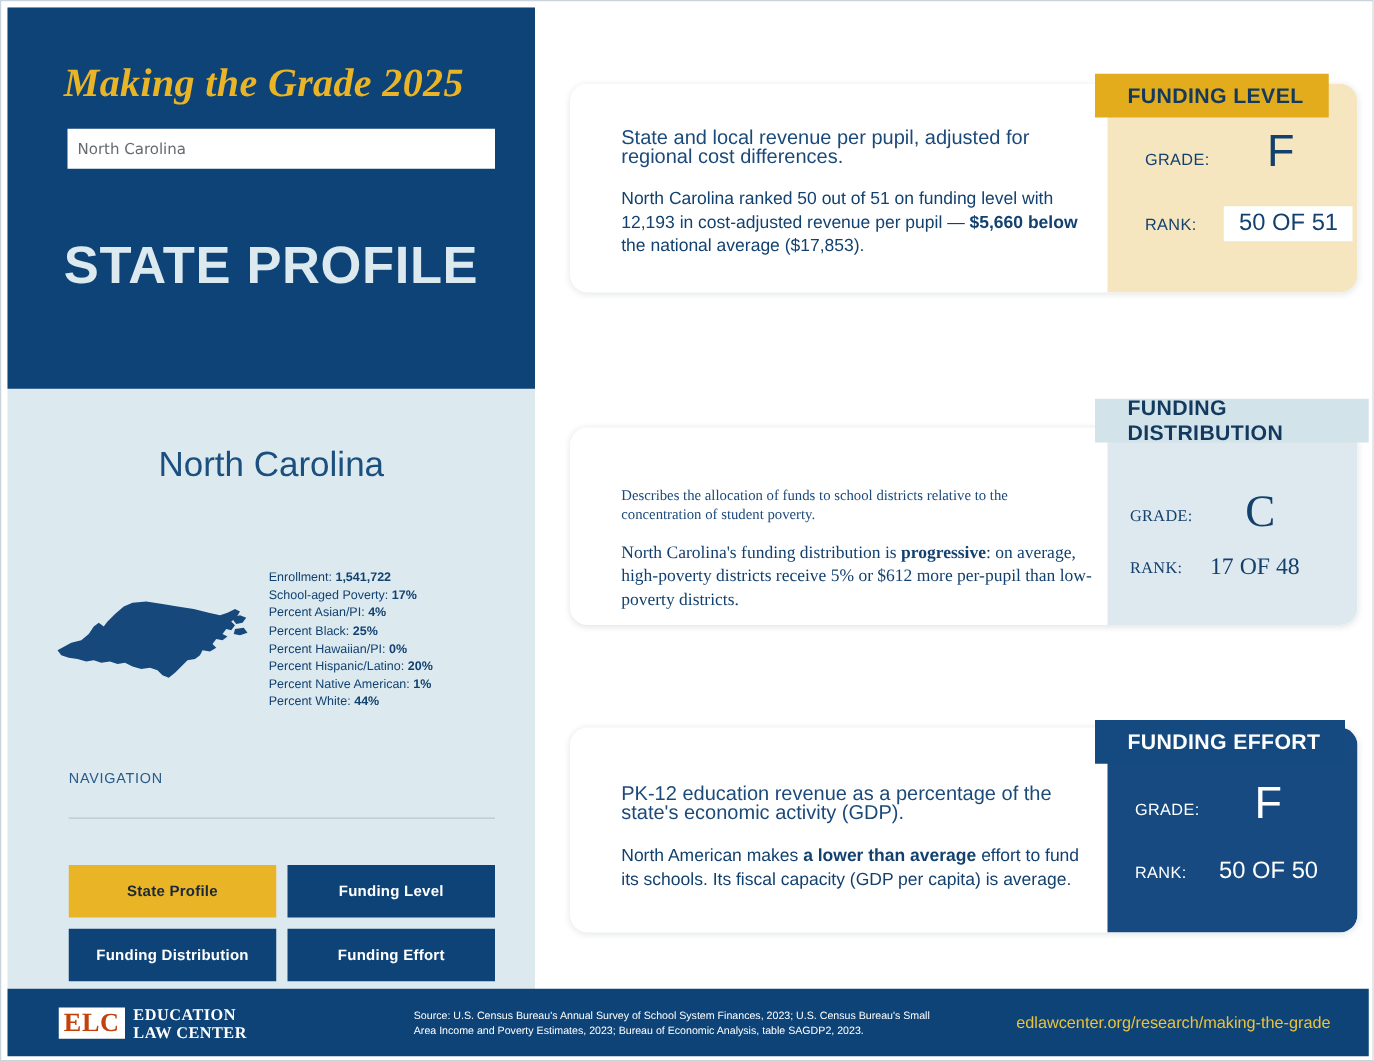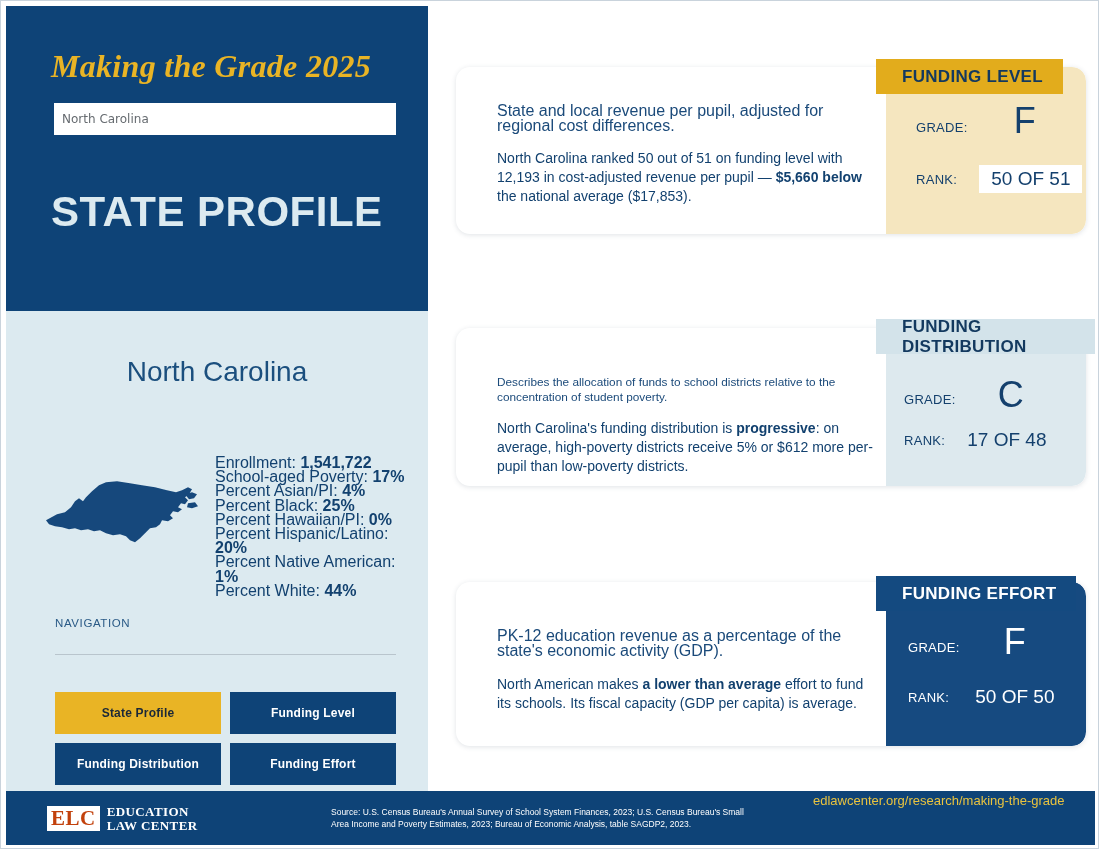--- a/index.html
+++ b/index.html
@@ -91,7 +91,7 @@
     overflow:hidden;
   }
   .card-1{top:61px;height:167px;}
-  .card-2{top:322px;height:158px;}
+  .card-2{top:336px;height:158px;font-family:Liberation Serif, serif;}
   .card-3{top:576px;height:164px;}
 
   .card-tab{

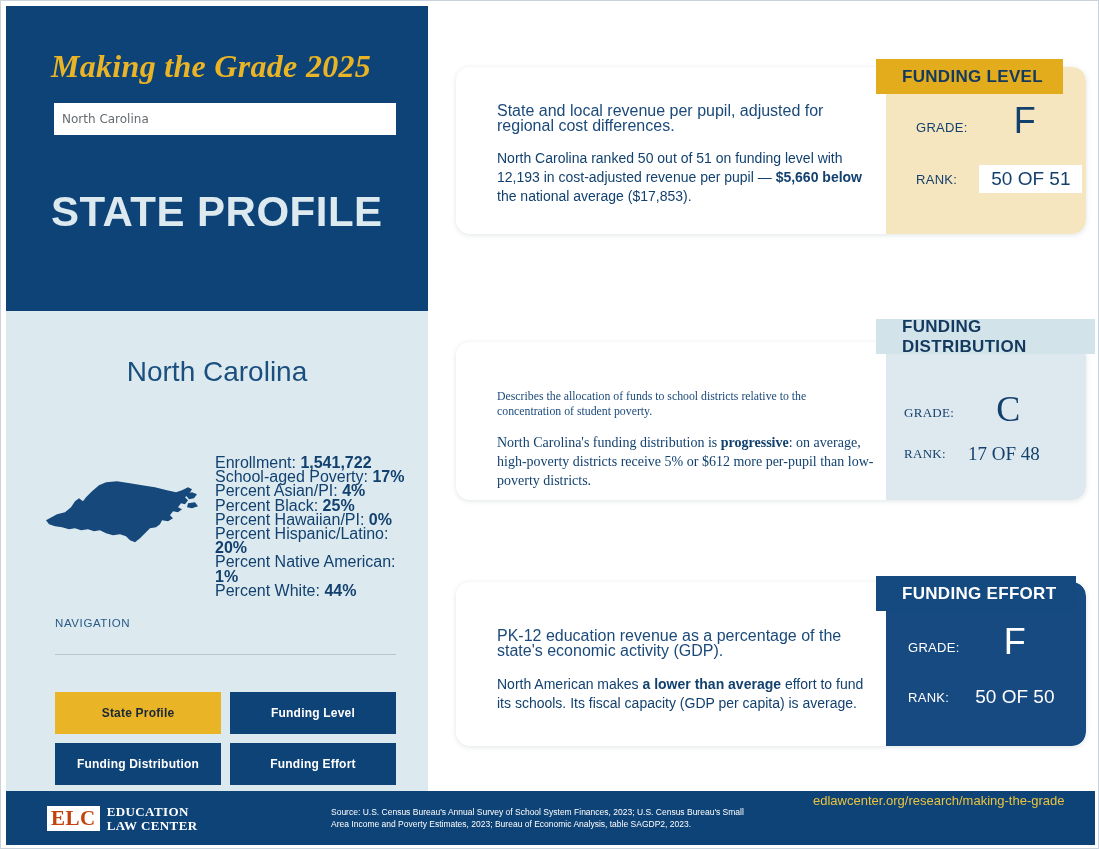--- a/index.html
+++ b/index.html
@@ -55,7 +55,7 @@
   }
   .demo-list{
     position:absolute;left:209px;top:450px;width:200px;
-    font-size:16px;color:#12416f;line-height:14.2px;
+    font-size:10px;color:#12416f;line-height:14.2px;
   }
   .demo-list .v{font-weight:bold;}
   .nav-label{

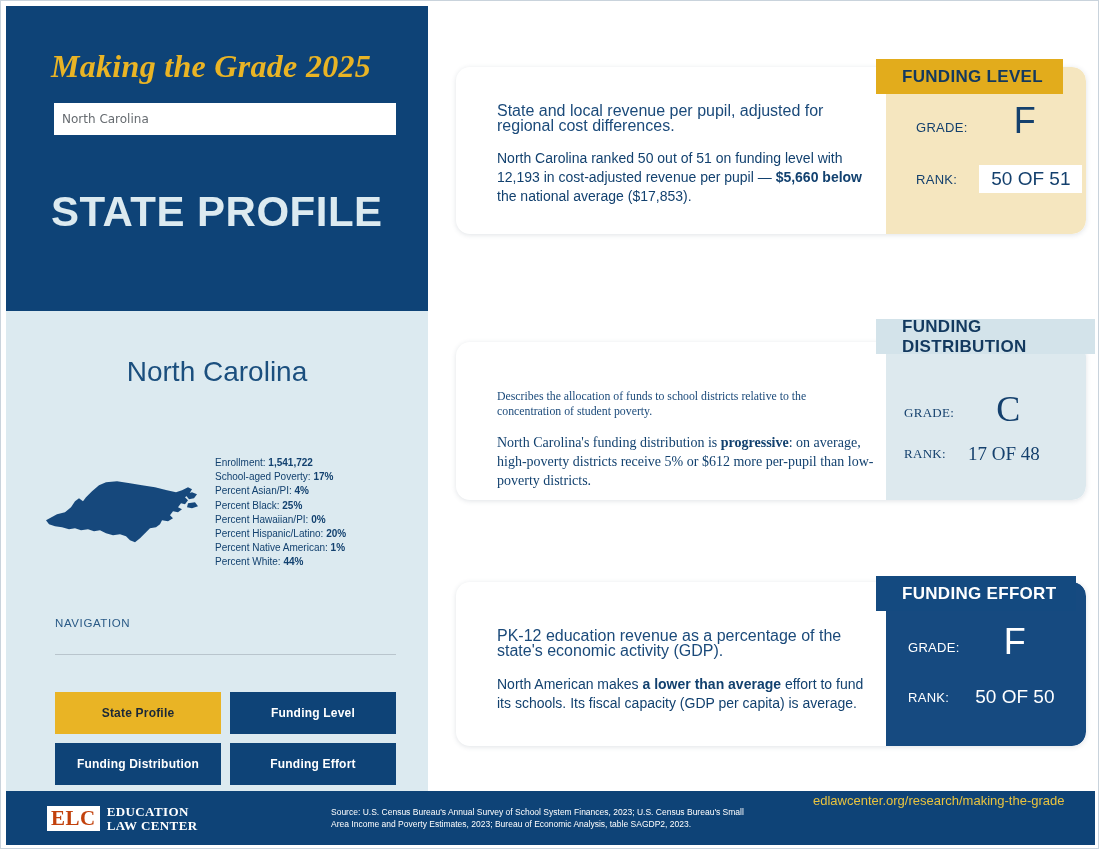--- a/index.html
+++ b/index.html
@@ -187,7 +187,7 @@
     color:#ffffff;font-size:8.5px;line-height:12px;
   }
   .site-url{
-    position:absolute;left:812px;top:792px;
+    position:absolute;left:812px;top:809px;
     color:#e9c33f;font-size:13px;
   }
 </style>

